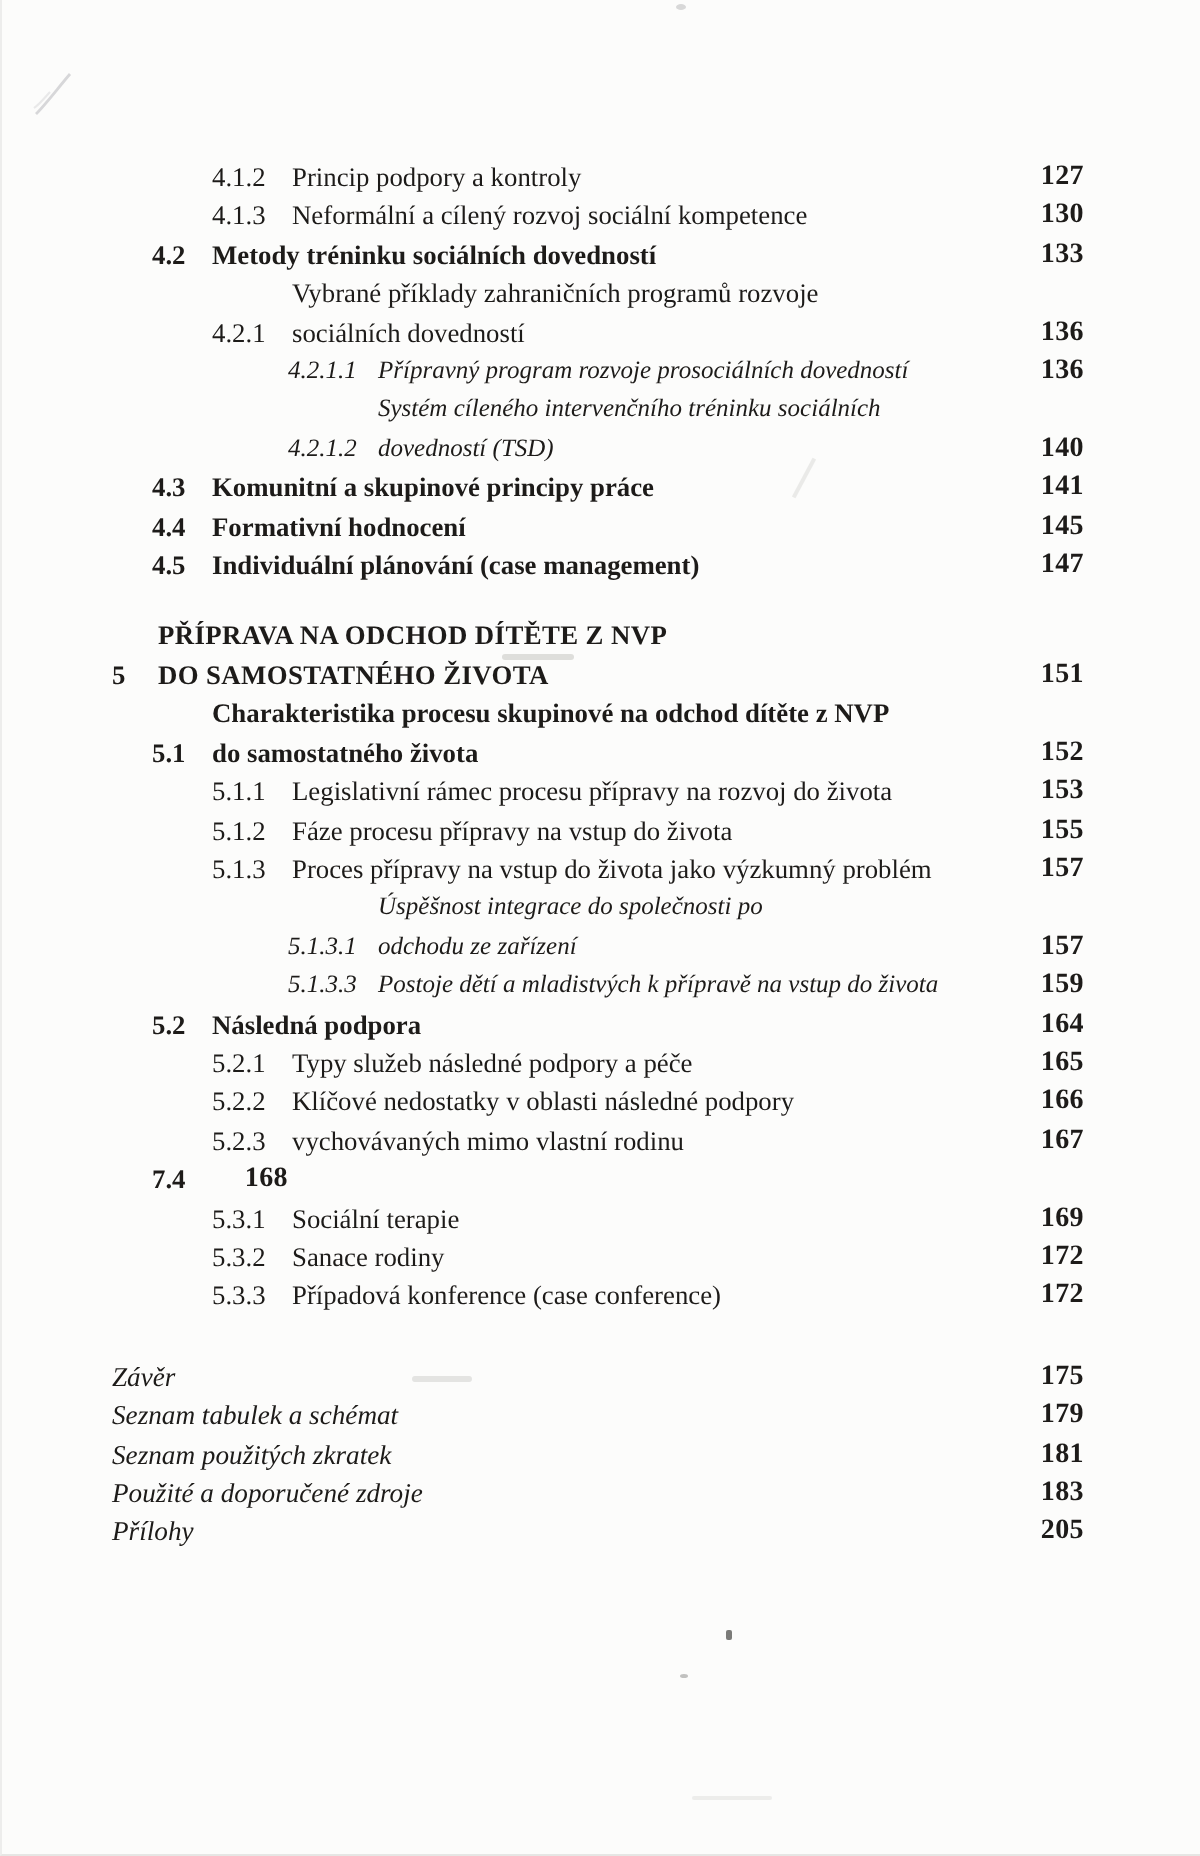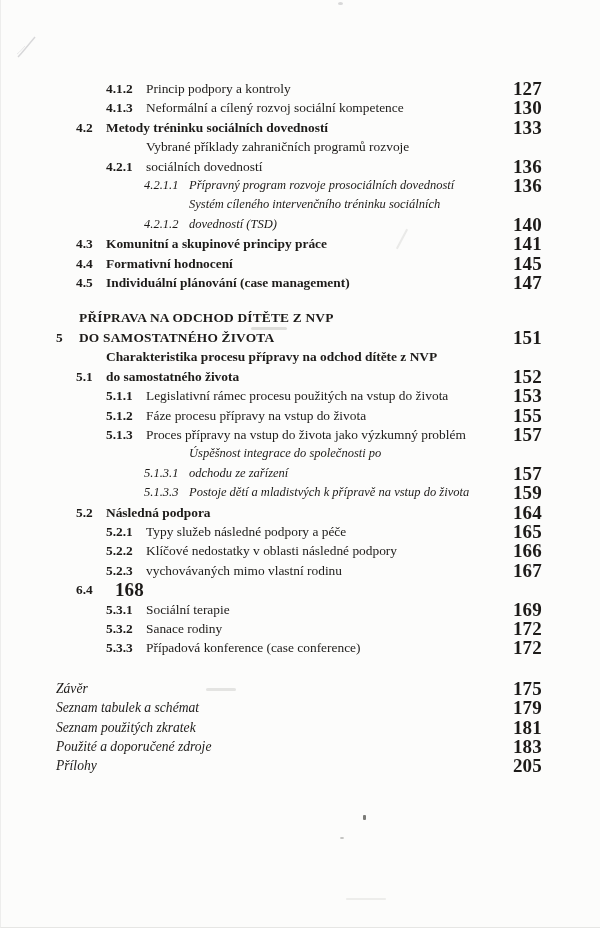--- a/index.html
+++ b/index.html
@@ -49,7 +49,7 @@
   
   .lv1{padding-left:0;}        .lv1 .num{width:23px;}
   .lv2{padding-left:20px;}     .lv2 .num{width:30px;}
-  .lv3{padding-left:50px;}     .lv3 .num{width:40px;font-weight:bold;}
+  .lv3{padding-left:50px;}     .lv3 .num{width:40px;}
   .lv4{padding-left:88px;}     .lv4 .num{width:45px;font-family:Liberation Serif, serif;}
   .lv0{padding-left:0;}
   

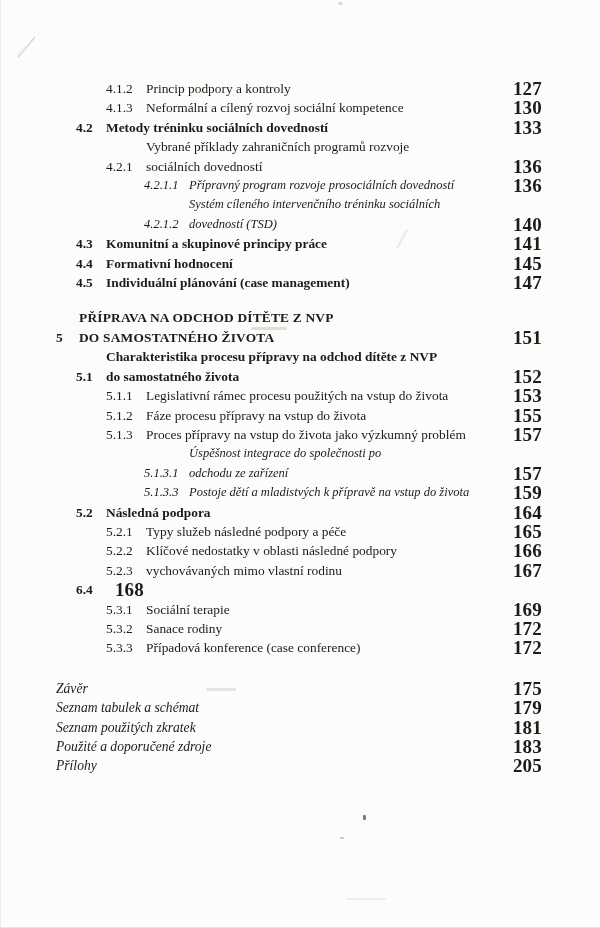--- a/index.html
+++ b/index.html
@@ -43,7 +43,7 @@
     margin-left:6px;
     text-align:right;
     font-weight:bold;
-    font-size:19px;
+    font-size:14px;
     letter-spacing:0.2px;
   }
   

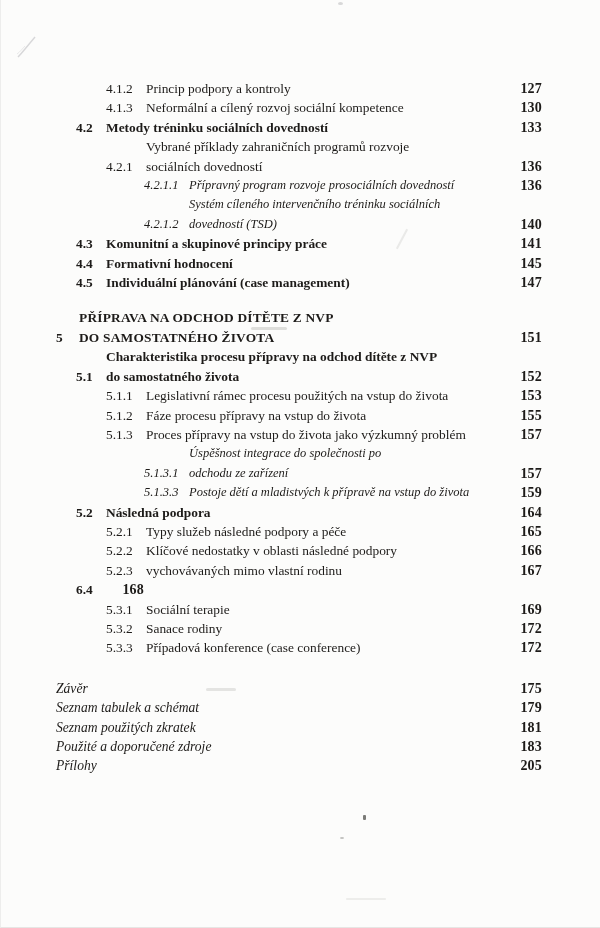--- a/index.html
+++ b/index.html
@@ -169,7 +169,7 @@
         <div class="entry lv2 st-bold">
           <span class="num">5.1</span>
           <div class="text">
-            <span class="tline">Charakteristika procesu přípravy na odchod dítěte z NVP</span>
+            <span class="tline">Charakteristika procesu skupinové na odchod dítěte z NVP</span>
             <span class="tline">do samostatného života</span>
           </div>
           <span class="page">152</span>

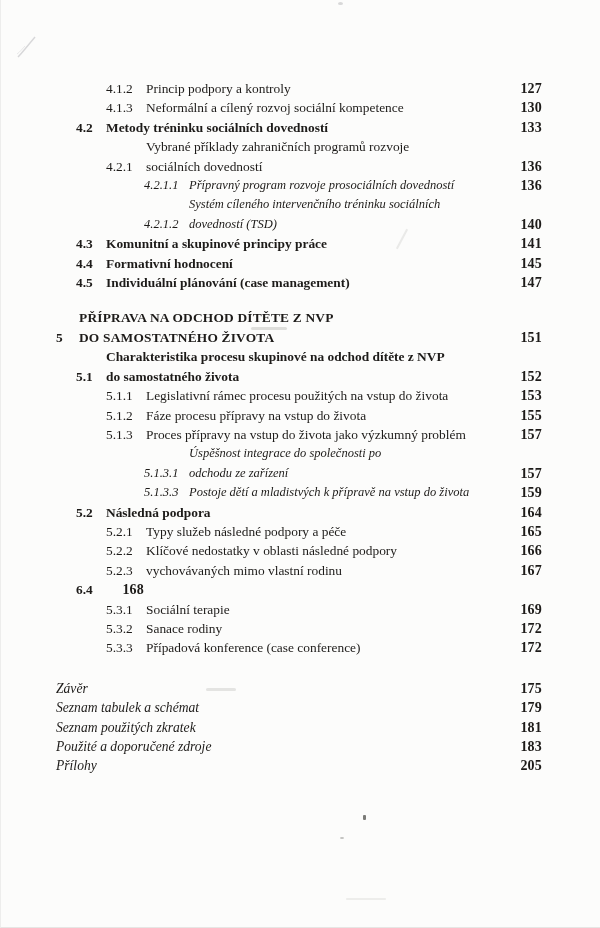--- a/index.html
+++ b/index.html
@@ -177,7 +177,7 @@
         <div class="entry lv3 st-normal">
           <span class="num">5.1.1</span>
           <div class="text">
-            <span class="tline">Legislativní rámec procesu použitých na vstup do života</span>
+            <span class="tline">Legislativní rámec procesu přípravy na rozvoj do života</span>
           </div>
           <span class="page">153</span>
         </div>

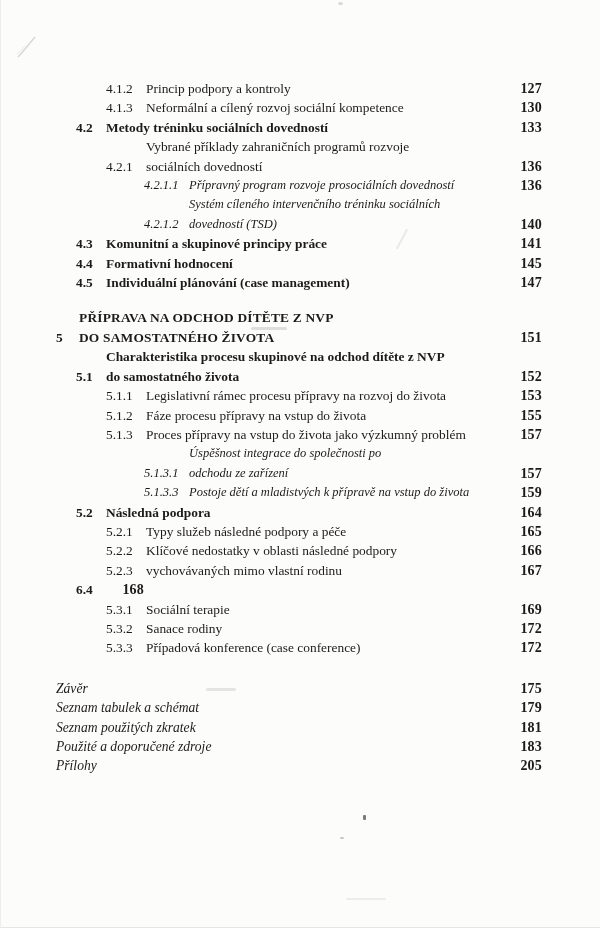--- a/index.html
+++ b/index.html
@@ -239,7 +239,7 @@
           <span class="page">167</span>
         </div>
         <div class="entry lv2 st-bold">
-          <span class="num">6.4</span>
+          <span class="num">7.4</span>
           <span class="page">168</span>
         </div>
         <div class="entry lv3 st-normal">

